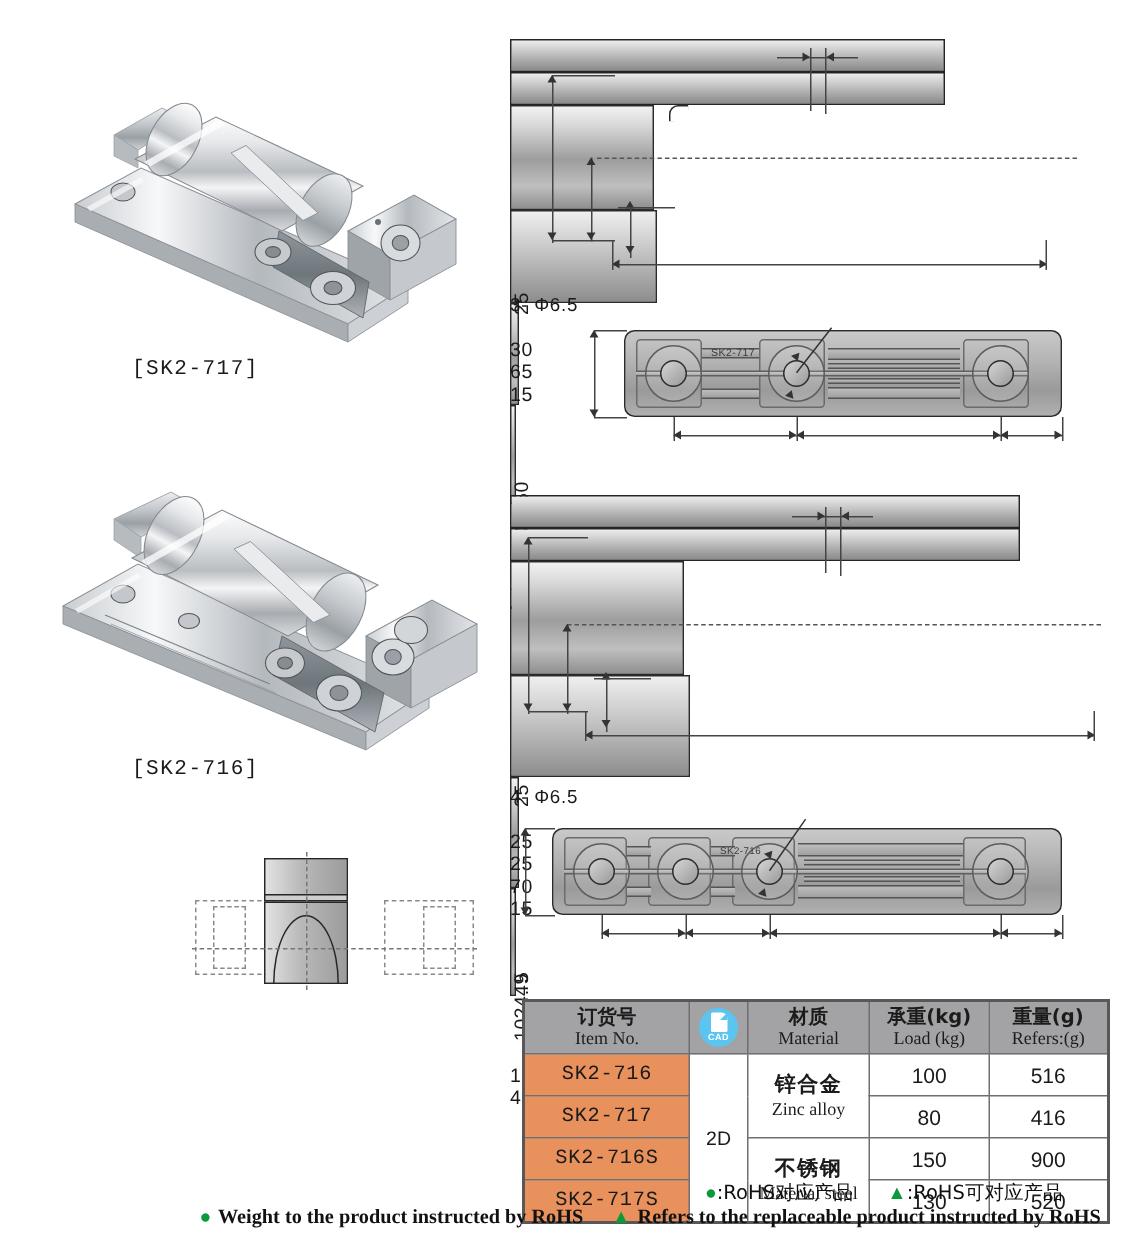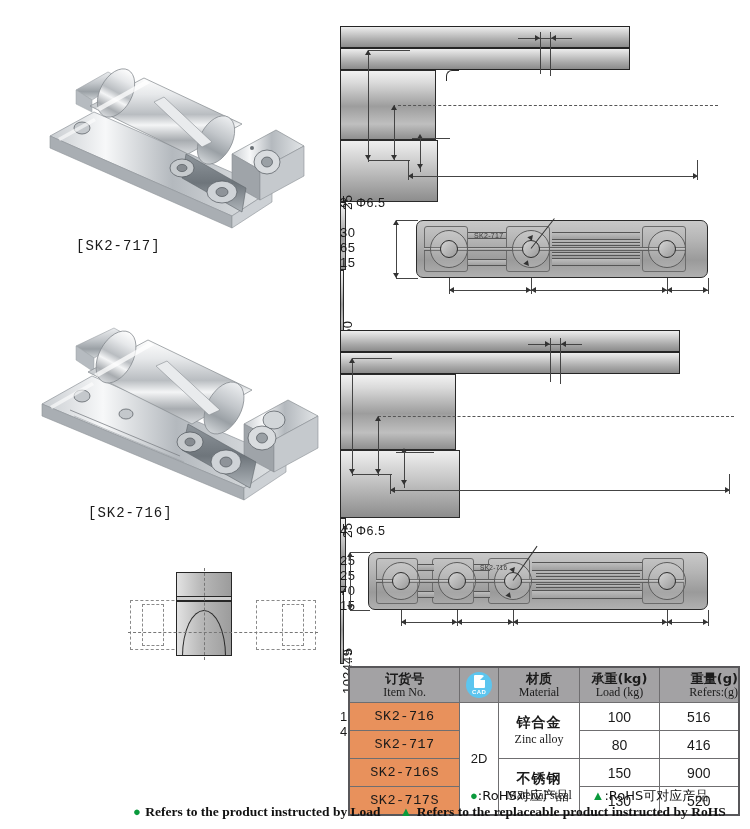--- a/index.html
+++ b/index.html
@@ -160,7 +160,7 @@
       <polygon points="22,88 58,68 60,71 24,91" fill="#ffffff" opacity="0.6"></polygon>
     </svg>
   </div>
-  <div class="plabel" style="left:76px;top:238px;">[SK2-717]</div>
+  <div class="plabel" style="left:88px;top:238px;">[SK2-717]</div>
 
   <div class="photo" style="left:30px;top:316px;width:300px;height:185px;">
     <svg width="300" height="185" viewBox="0 0 300 185">

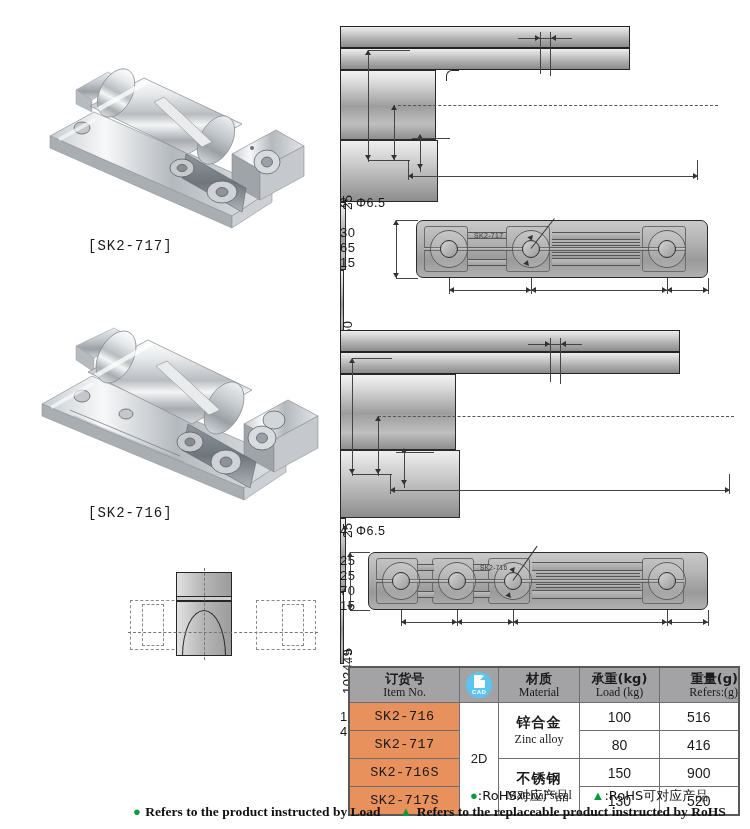--- a/index.html
+++ b/index.html
@@ -466,7 +466,7 @@
           <span class="cn">承重(kg)</span>
           <span class="en">Load (kg)</span>
         </th>
-        <th style="width:80px;text-align:right;">
+        <th style="width:80px;">
           <span class="cn">重量(g)</span>
           <span class="en">Refers:(g)</span>
         </th>

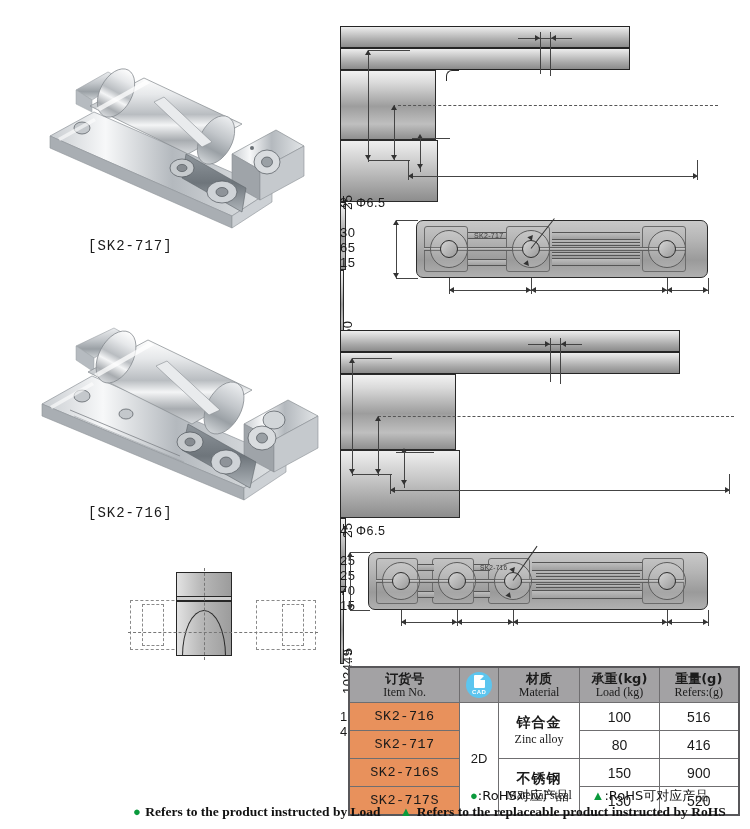--- a/index.html
+++ b/index.html
@@ -513,7 +513,7 @@
 
   <div class="legend" style="left:133px;top:802px;">
     <span class="mk-circle">●</span>
-    <span class="lg-en">Refers to the product instructed by Load</span>
+    <span class="lg-en">Weight to the product instructed by RoHS</span>
     <span style="display:inline-block;width:10px;"></span>
     <span class="mk-tri">▲</span>
     <span class="lg-en">Refers to the replaceable product instructed by RoHS</span>

